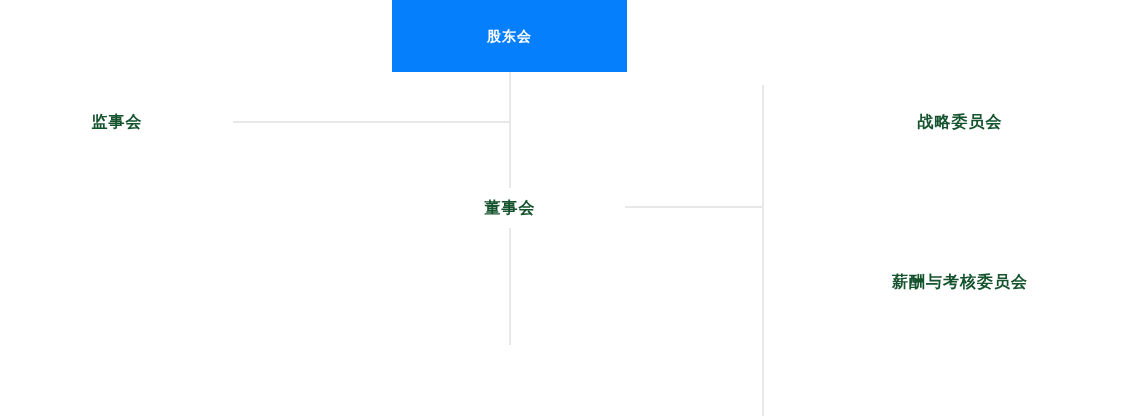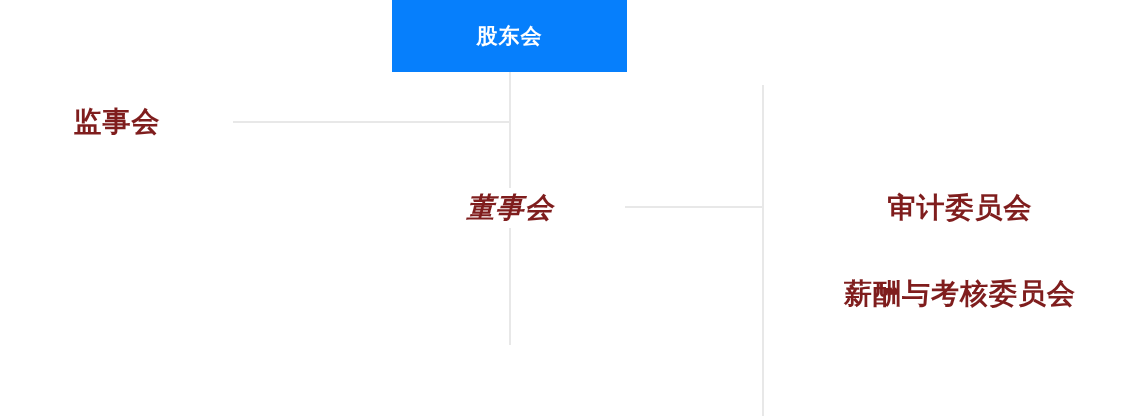--- a/index.html
+++ b/index.html
@@ -55,7 +55,7 @@
     line-height: 72px;
     background: #067ffc;
     color: #ffffff;
-    font-size: 21px;
+    font-size: 14px;
   }
 
   .node-plain {

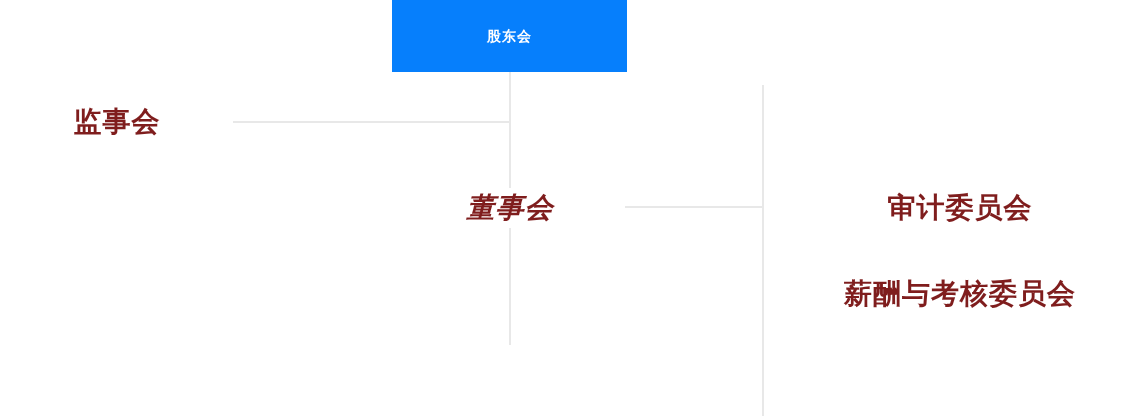--- a/index.html
+++ b/index.html
@@ -59,8 +59,8 @@
   }
 
   .node-plain {
-    color: #7f1d1d;
-    font-size: 28px;
+    color: #14532d;
+    font-size: 16px;
     height: 30px;
     line-height: 30px;
   }

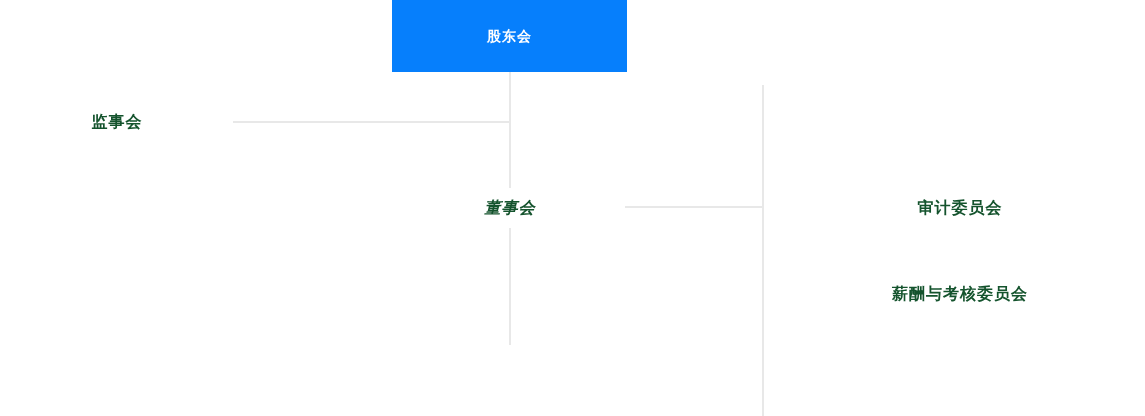--- a/index.html
+++ b/index.html
@@ -95,6 +95,7 @@
 
   <div class="node node-plain node-board">董事会</div>
 
+  <div class="node node-plain node-strategy">战略委员会</div>
   <div class="node node-plain node-audit">审计委员会</div>
   <div class="node node-plain node-compensation">薪酬与考核委员会</div>
 

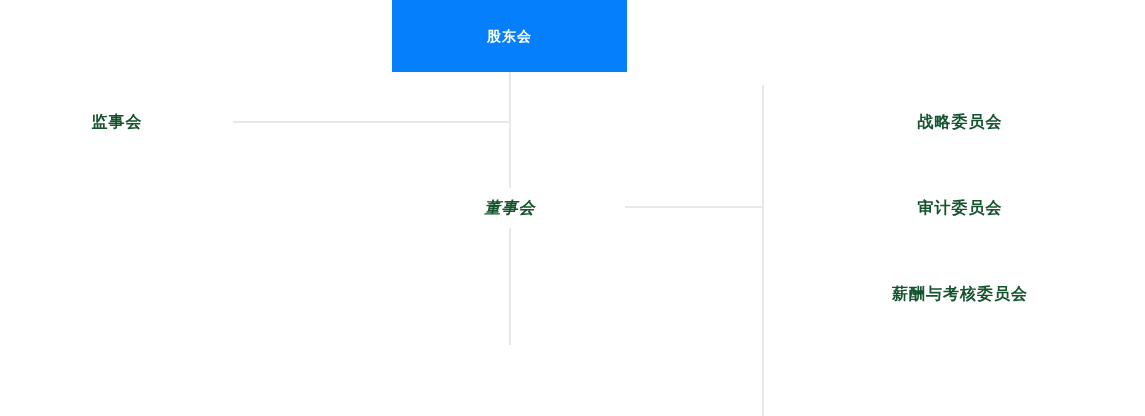--- a/index.html
+++ b/index.html
@@ -66,7 +66,7 @@
   }
 
   
-  .node-board      { left: 410px; top: 193px; width: 200px; font-style: italic; }
+  .node-board      { left: 410px; top: 193px; width: 200px; }
   .node-management { left: 410px; top: 365px; width: 200px; }
 
   

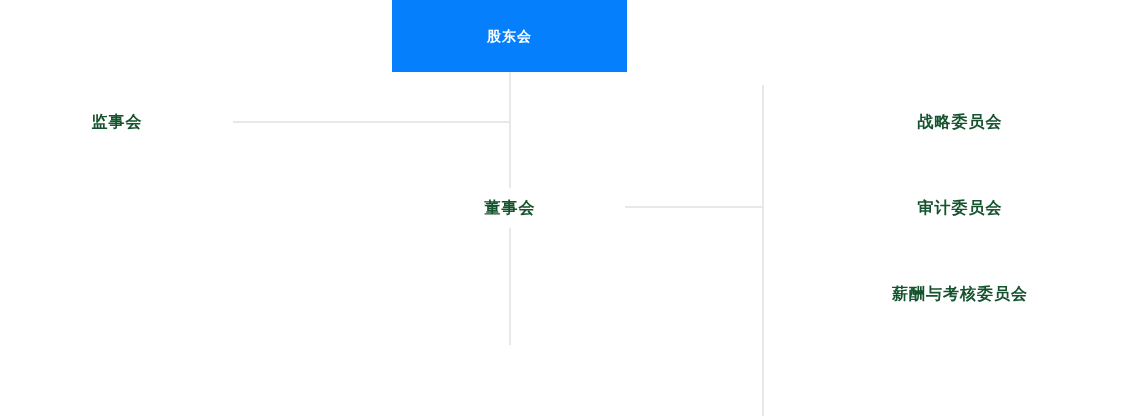--- a/index.html
+++ b/index.html
@@ -96,7 +96,6 @@
   <div class="node node-plain node-board">董事会</div>
 
   <div class="node node-plain node-strategy">战略委员会</div>
-  <div class="node node-plain node-audit">审计委员会</div>
   <div class="node node-plain node-compensation">薪酬与考核委员会</div>
 
 </div>

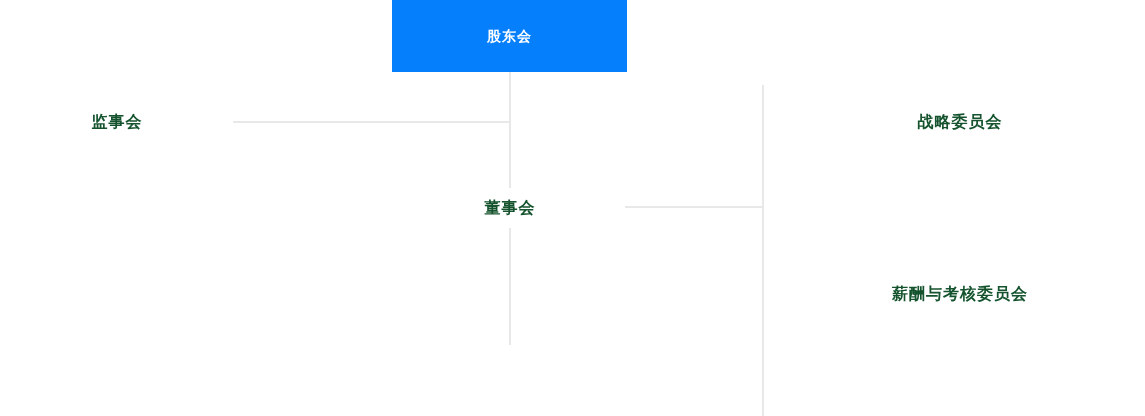--- a/index.html
+++ b/index.html
@@ -75,7 +75,7 @@
   
   .node-strategy     { left: 810px; top: 107px; width: 300px; }
   .node-audit        { left: 810px; top: 193px; width: 300px; }
-  .node-compensation { left: 810px; top: 279px; width: 300px; }
+  .node-compensation { left: 810px; top: 267px; width: 300px; }
   .node-nomination   { left: 810px; top: 365px; width: 300px; }
 </style>
 </head>

